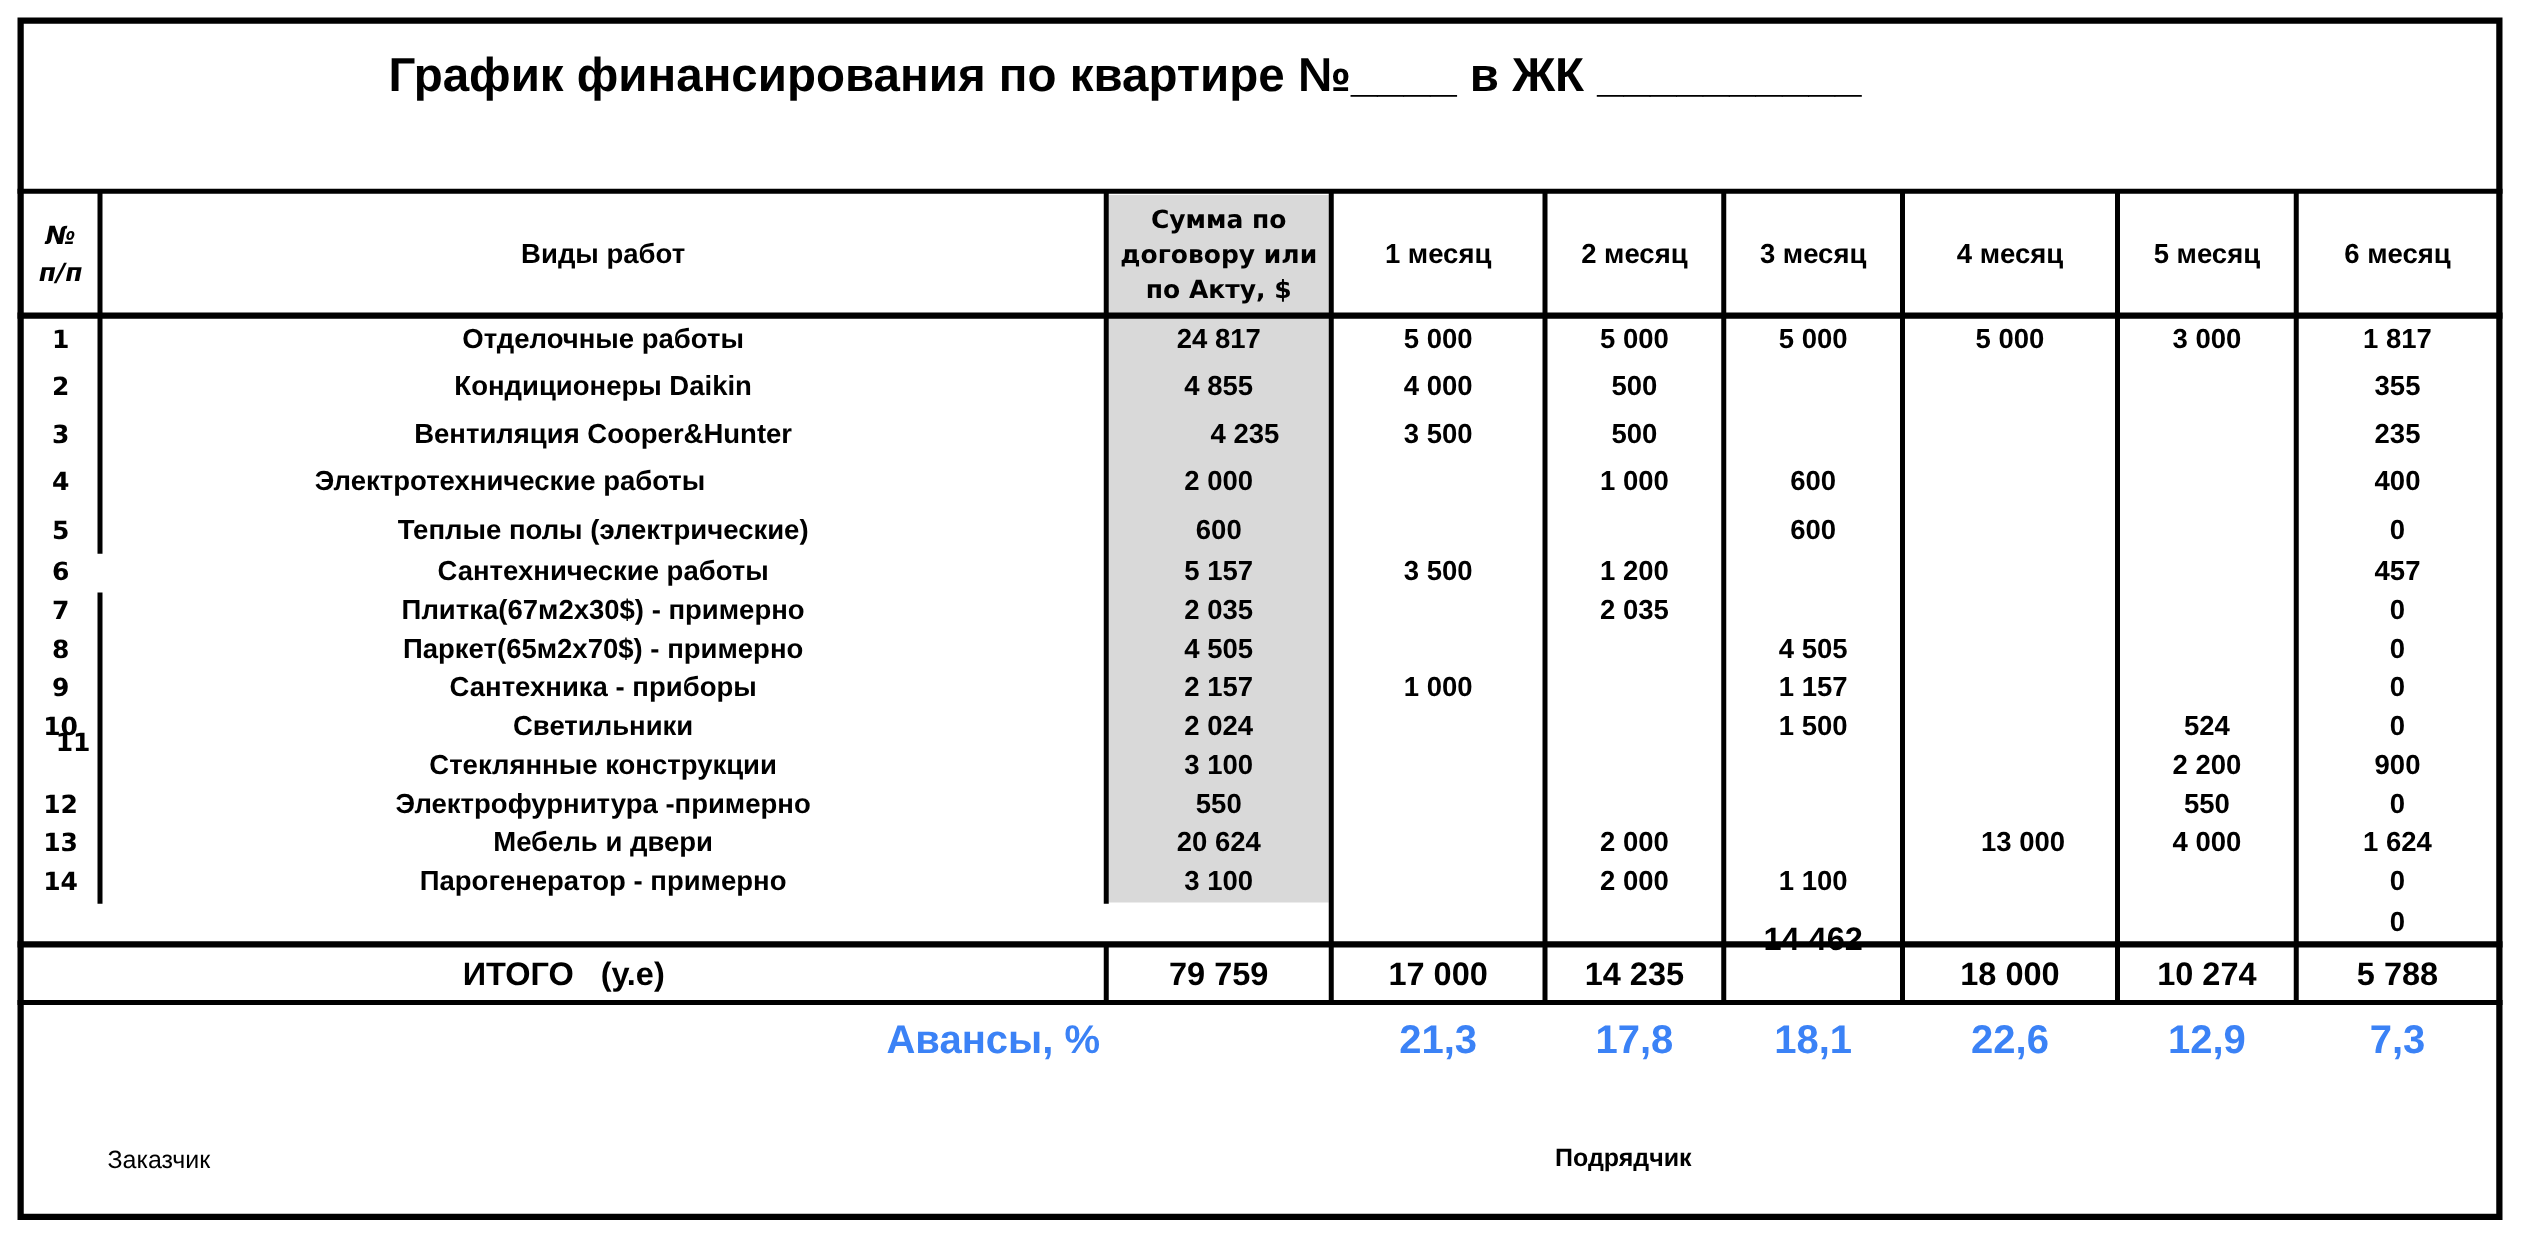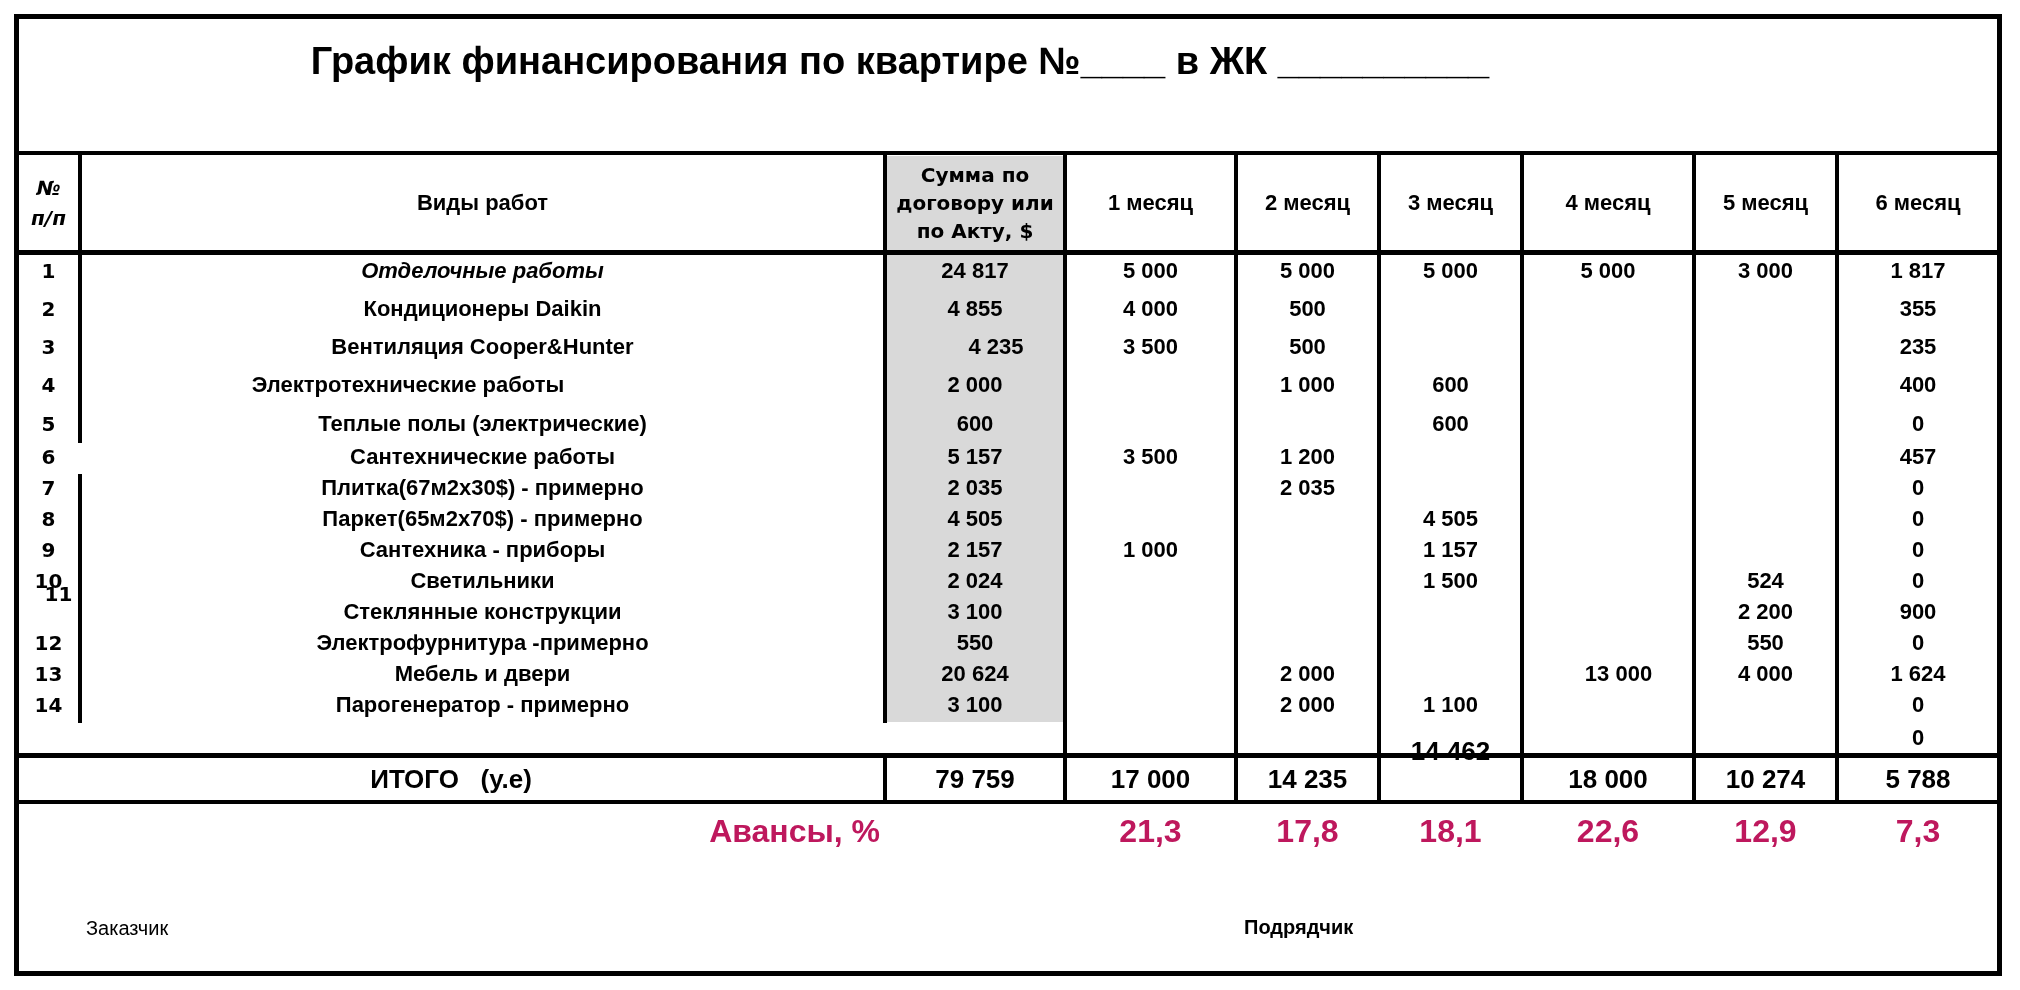--- a/index.html
+++ b/index.html
@@ -68,7 +68,7 @@
 <div id="rows">
     <div>
       <div class="cell rnum" style="left: 19px; top: 255px; width: 59px; height: 32px;">1</div>
-      <div class="cell row-text" style="left: 82px; top: 255px; width: 801px; height: 32px; font-style: italic;">Отделочные работы</div>
+      <div class="cell row-text" style="left: 82px; top: 255px; width: 801px; height: 32px;">Отделочные работы</div>
       <div class="cell row-text" style="left: 887px; top: 255px; width: 176px; height: 32px;">24 817</div>
       <div class="cell row-text" style="left: 1067px; top: 255px; width: 167px; height: 32px;">5 000</div>
       <div class="cell row-text" style="left: 1238px; top: 255px; width: 139px; height: 32px;">5 000</div>

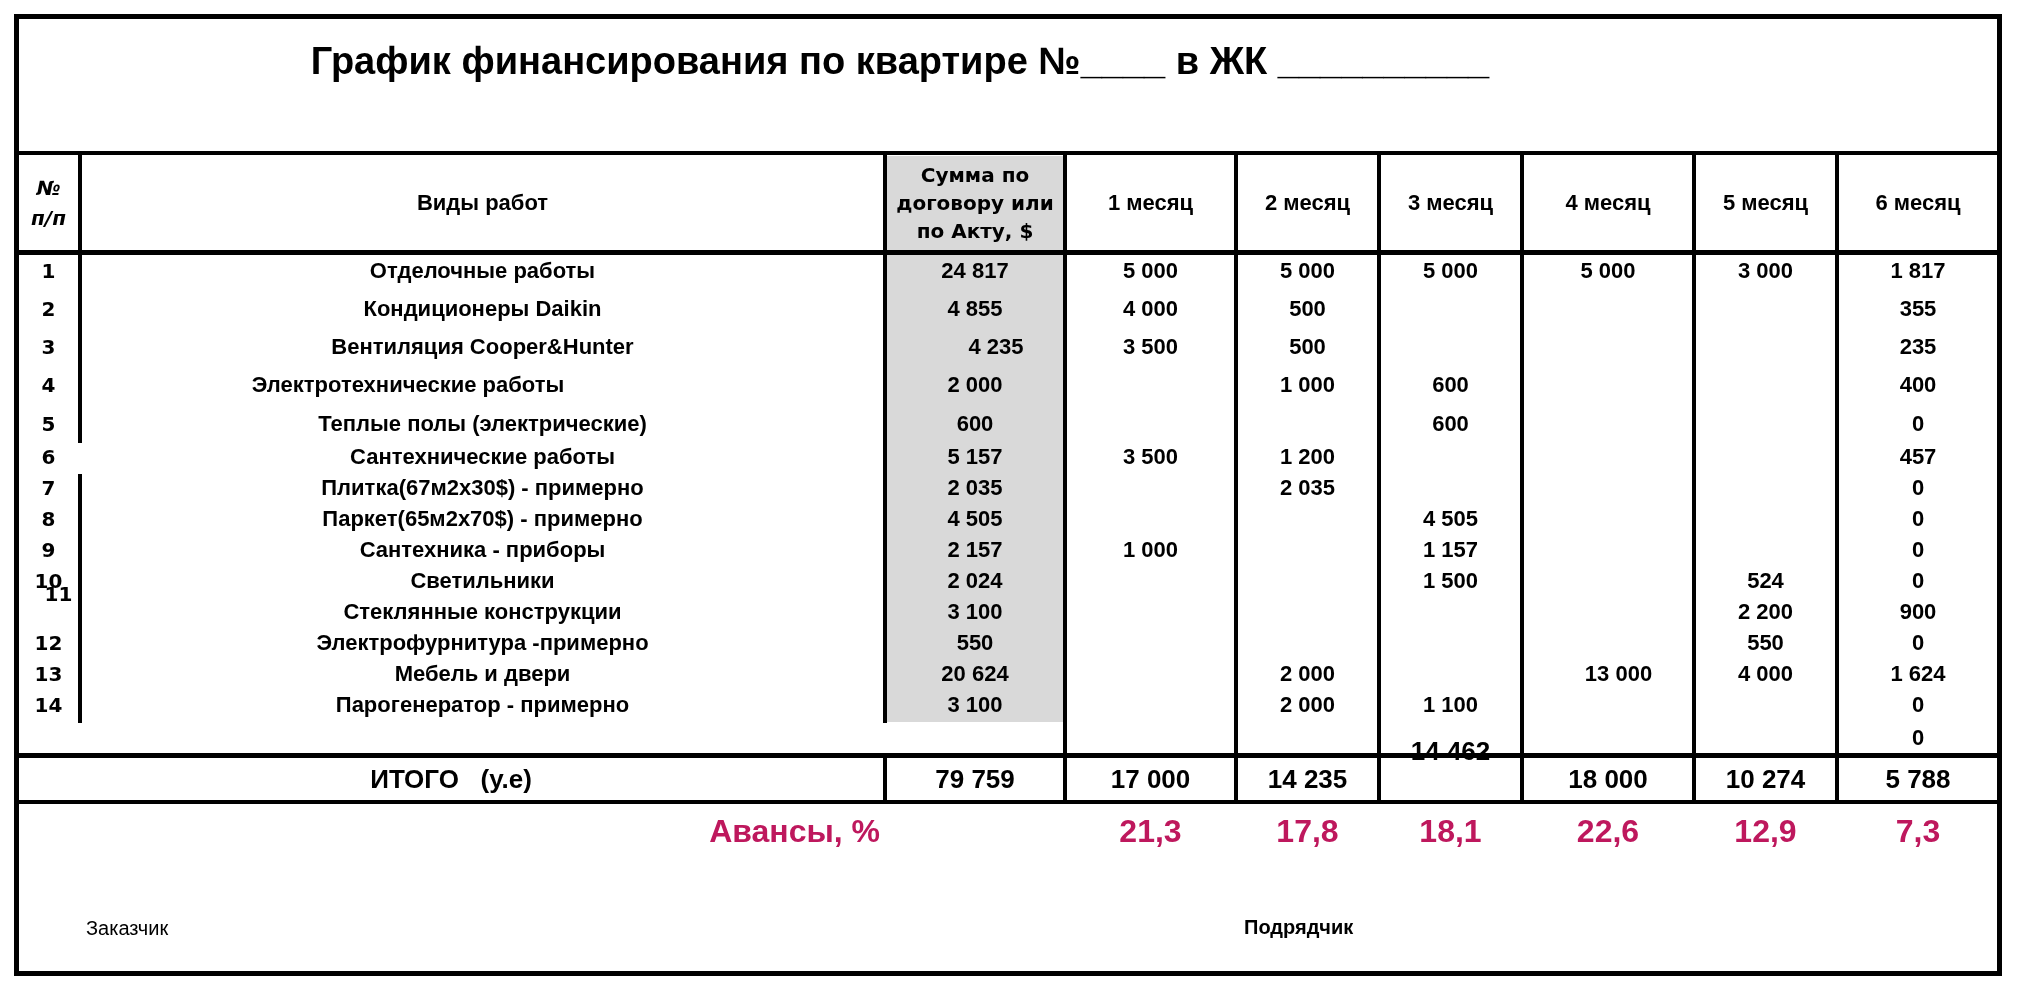--- a/index.html
+++ b/index.html
@@ -19,7 +19,7 @@
   .row-text { font-size:22px; }
   .rnum { font-family:"DejaVu Sans", sans-serif; font-size:20px; }
   .tot { font-size:26px; }
-  .adv { font-size:32px; color:#be185d; }
+  .adv { font-size:32px; color:#3b82f6; }
   .sig { position:absolute; font-size:20px; }
 </style>
 </head>

